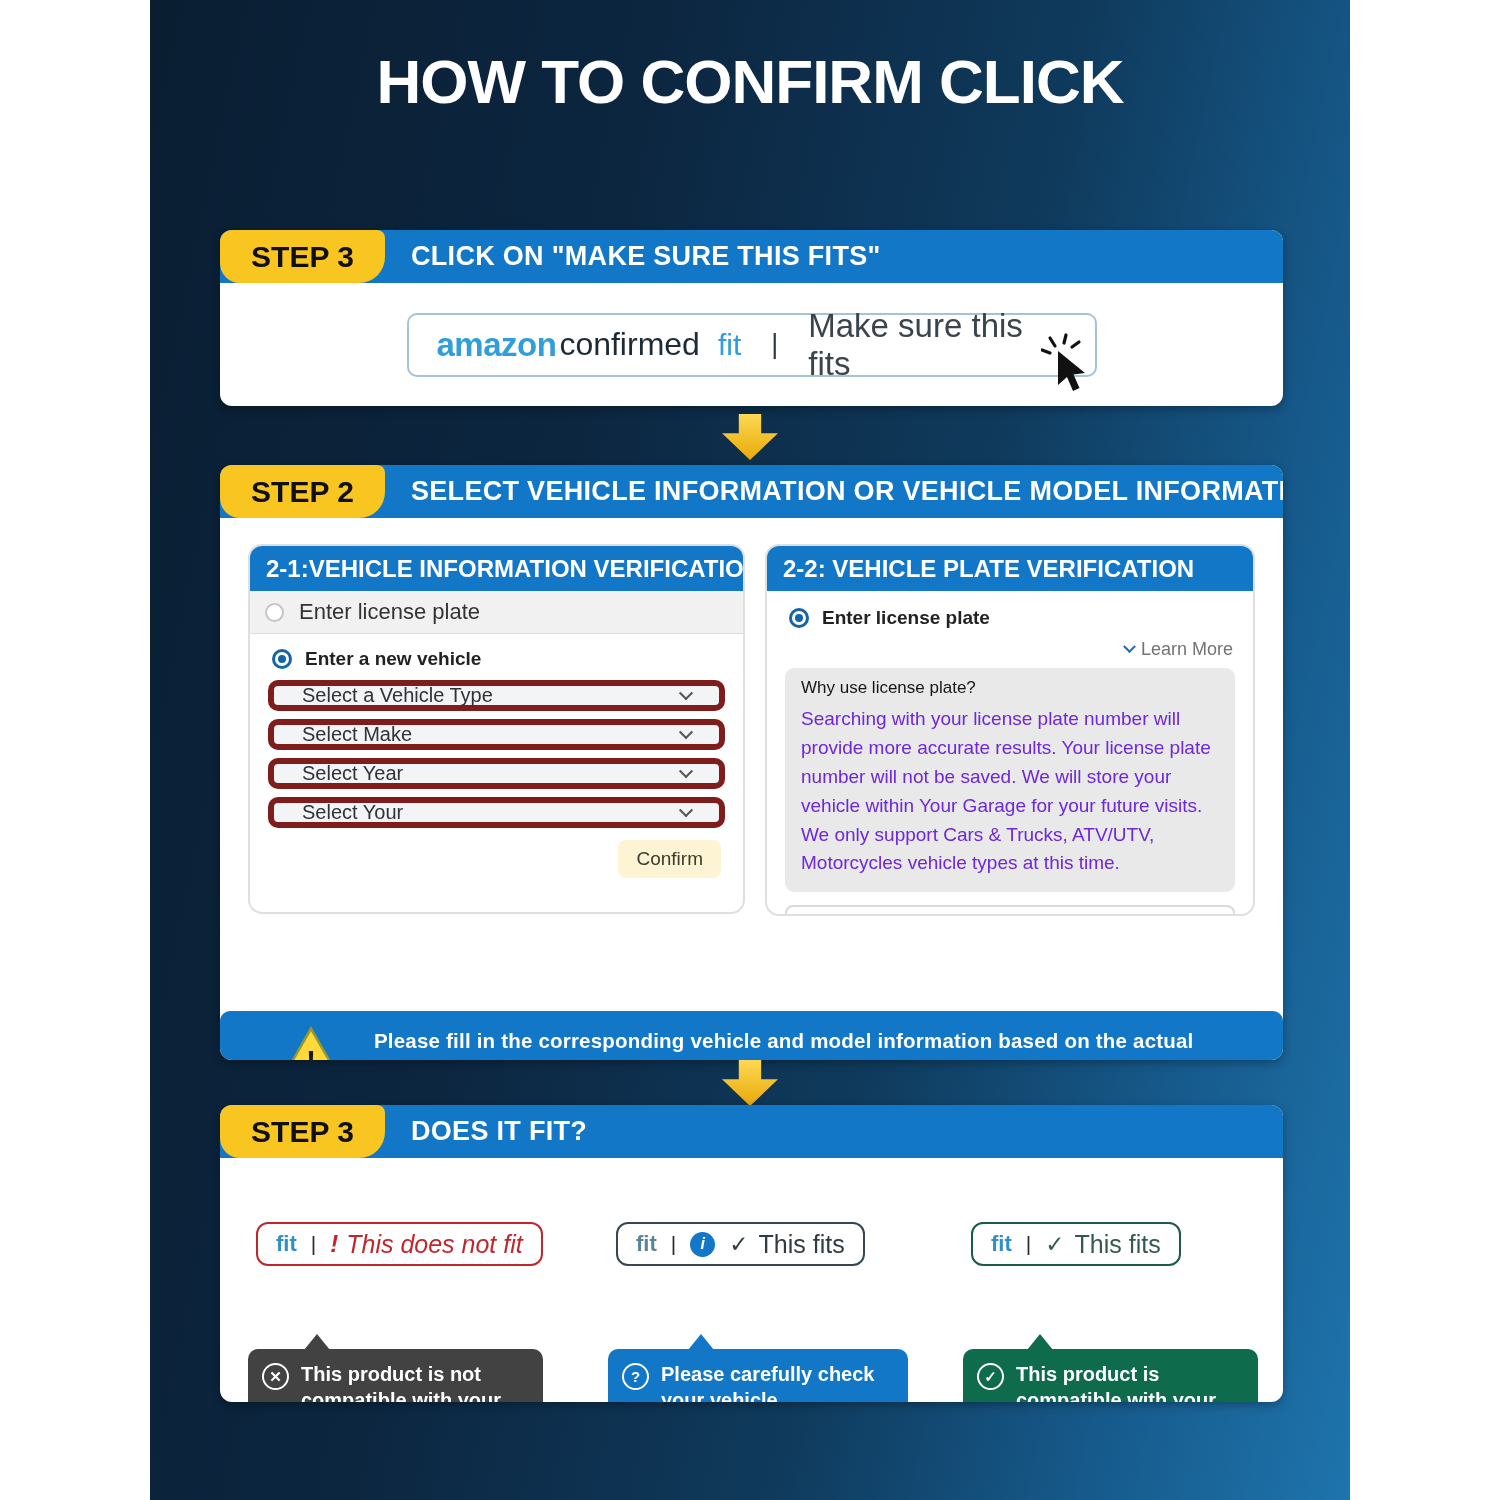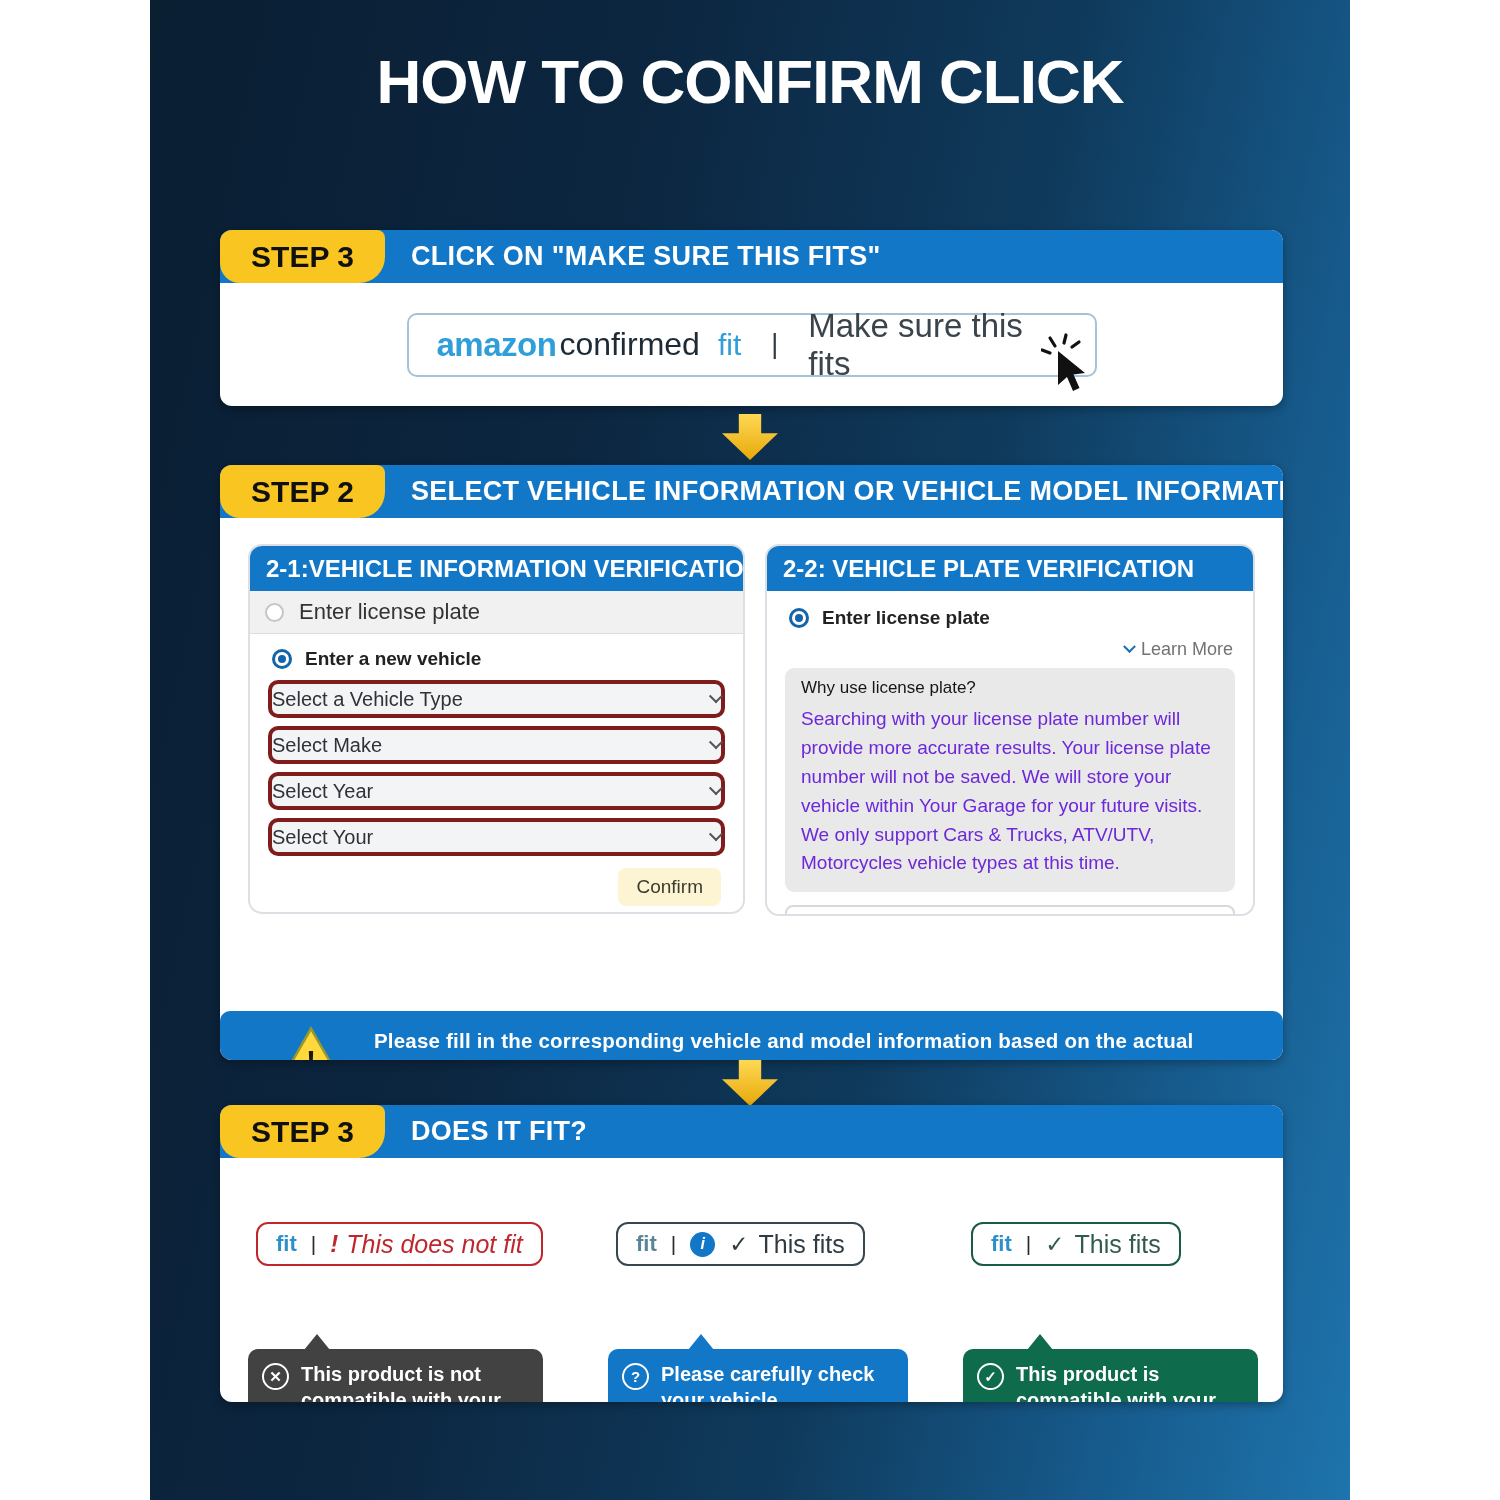--- a/index.html
+++ b/index.html
@@ -80,9 +80,9 @@
   .pl-body { padding:8px 18px 0 18px; }
   .sel-row { display:flex; align-items:center; gap:13px; margin:6px 0 10px 4px; font-size:19px; font-weight:700; color:#222; }
   .dd {
-    height:38px; background:#f3f4f6; border:4px solid #7f1d1d; border-radius:10px;
+    height:31px; background:#f3f4f6; border:6px solid #7f1d1d; border-radius:10px;
     display:flex; align-items:center; justify-content:space-between;
-    padding:0 0; font-size:20px; color:#2f3237; margin-bottom:8px;
+    padding:0 28px; font-size:20px; color:#2f3237; margin-bottom:8px;
   }
   .chev { width:10px; height:10px; border-right:2.5px solid #555; border-bottom:2.5px solid #555; transform:rotate(45deg) translate(-2px,-2px); flex:none; }
   .confirm-row { display:flex; justify-content:flex-end; padding:4px 4px 0 0; }

